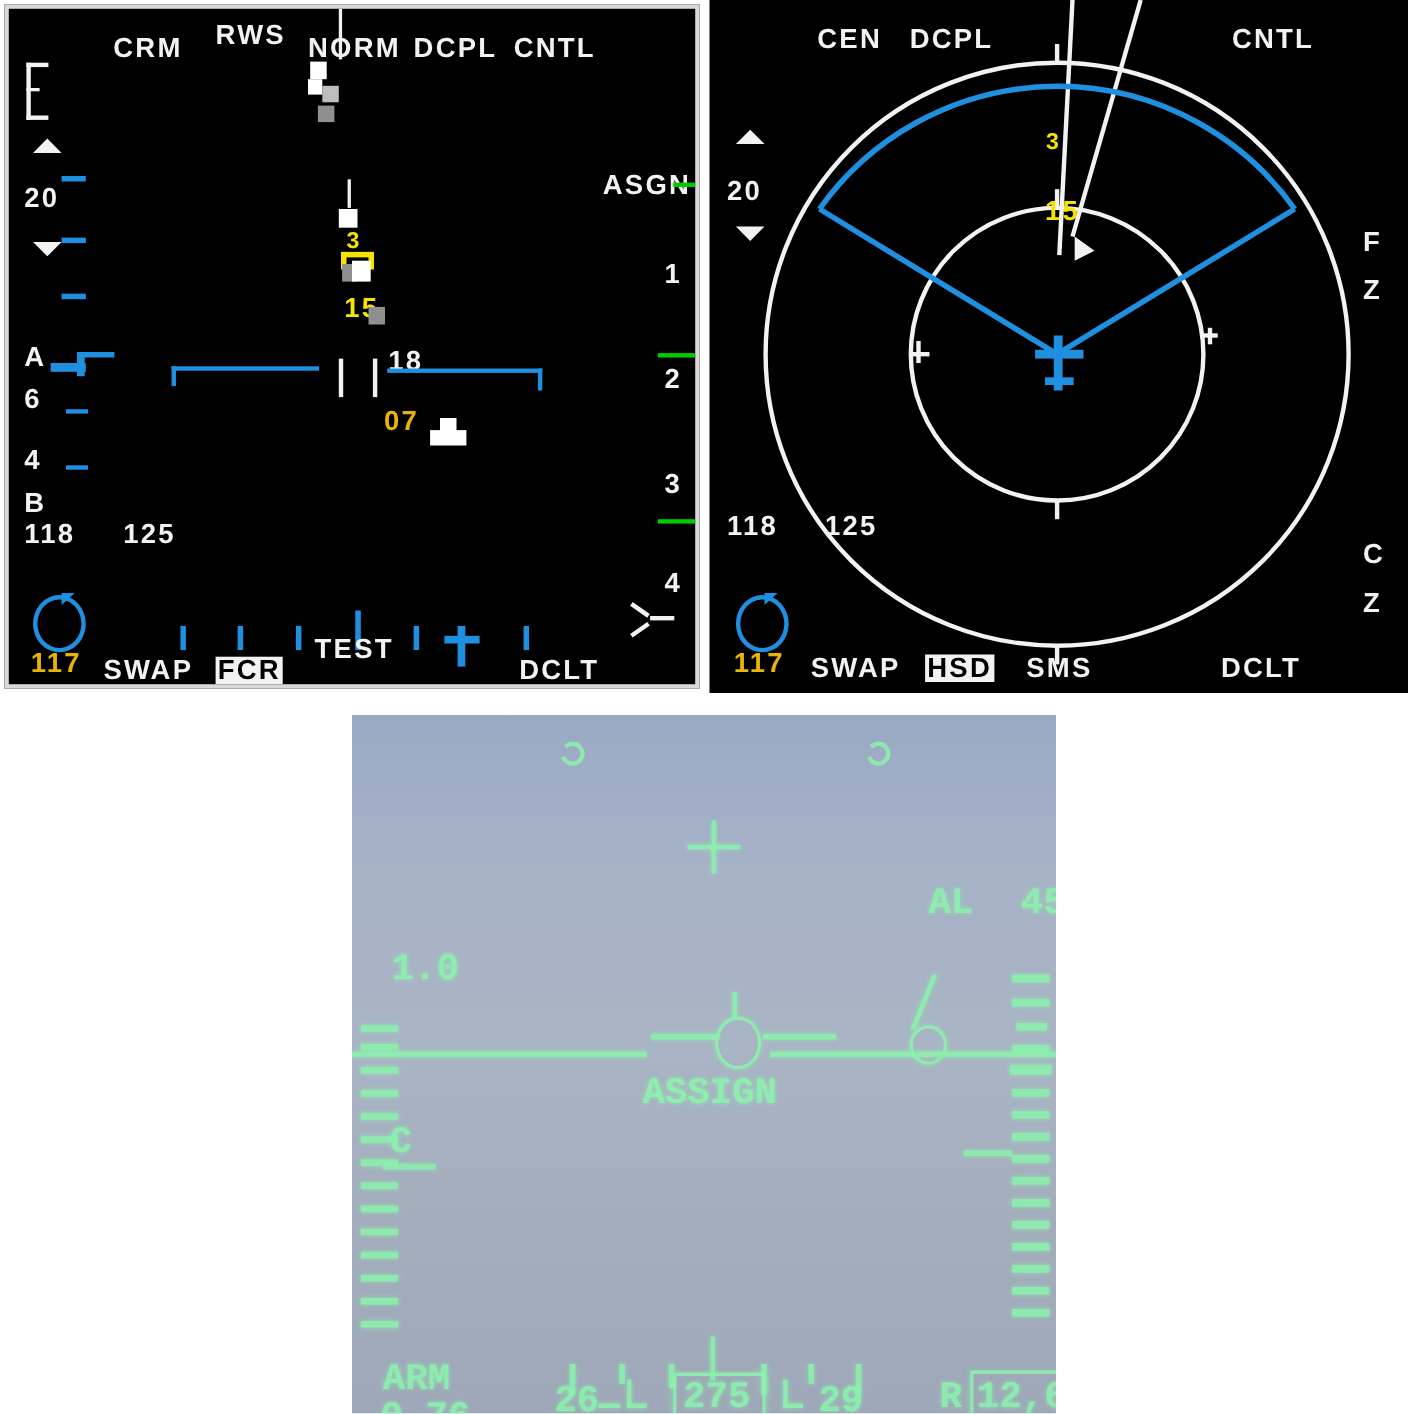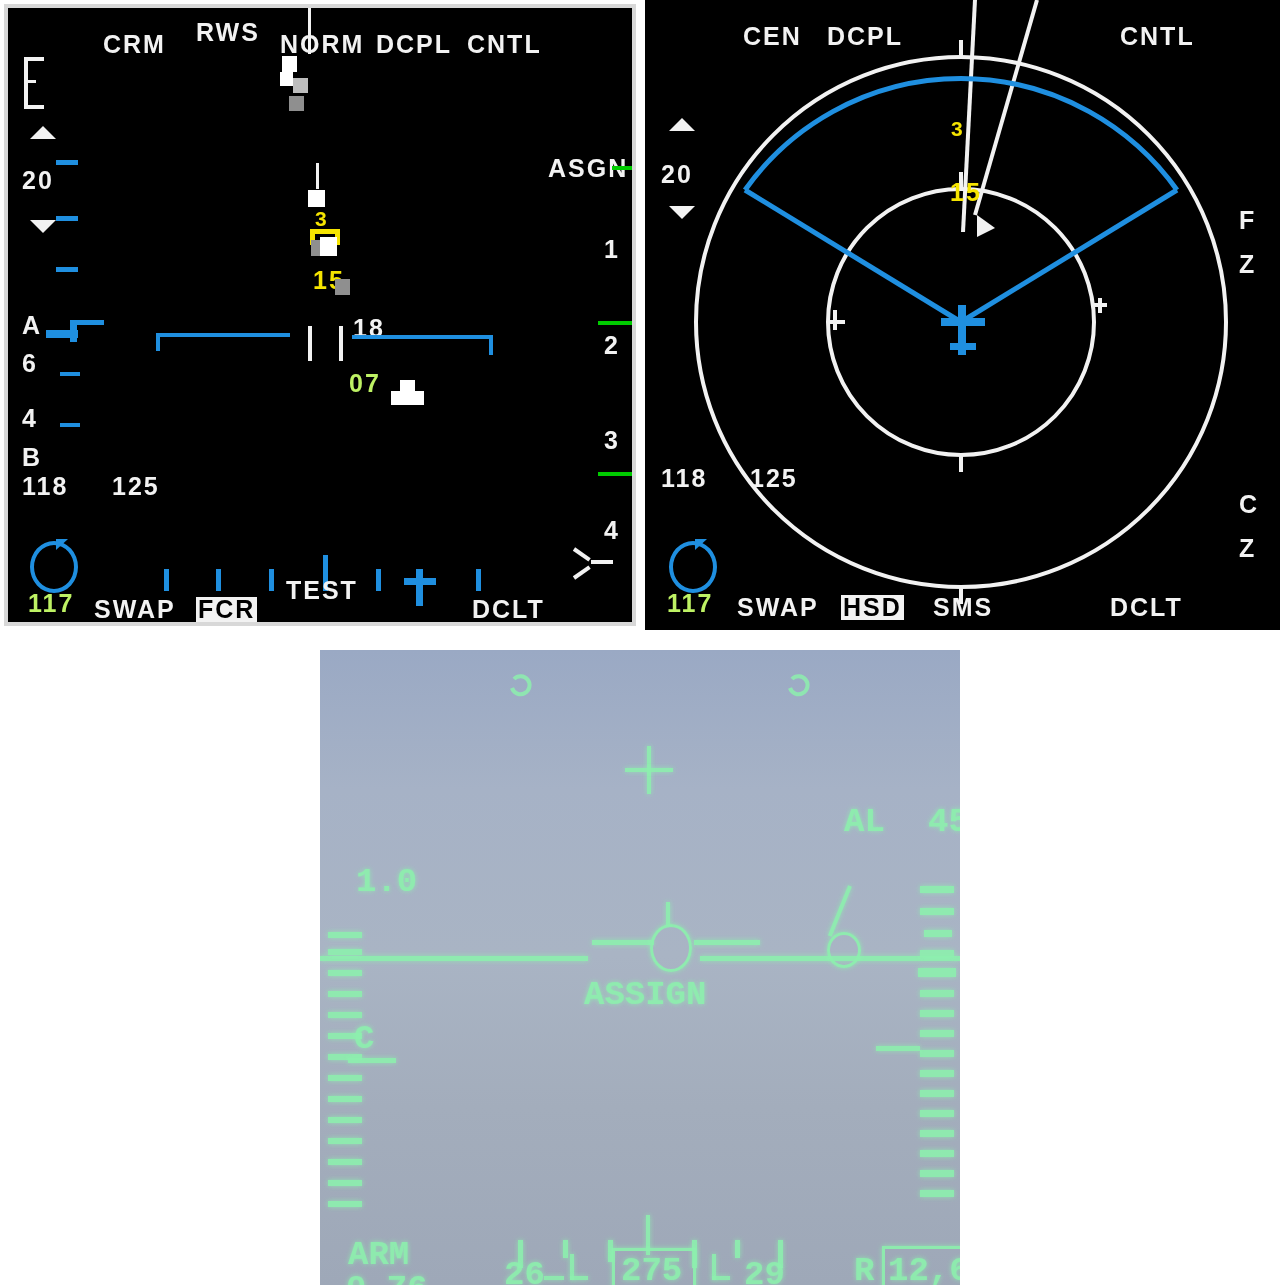--- a/index.html
+++ b/index.html
@@ -15,7 +15,7 @@
   
   .mt{position:absolute;color:#f2f2f2;font-family:"Liberation Sans",sans-serif;
       font-size:25px;font-weight:700;letter-spacing:2px;white-space:nowrap;line-height:1;}
-  .mt.blue{color:#bef264;}
+  .mt.blue{color:#eab308;}
   .mt.yellow{color:#f5e400;}
   .mt.small{font-size:21px;}
   .mt.inv{background:#f2f2f2;color:#000;padding:0 2px;}

